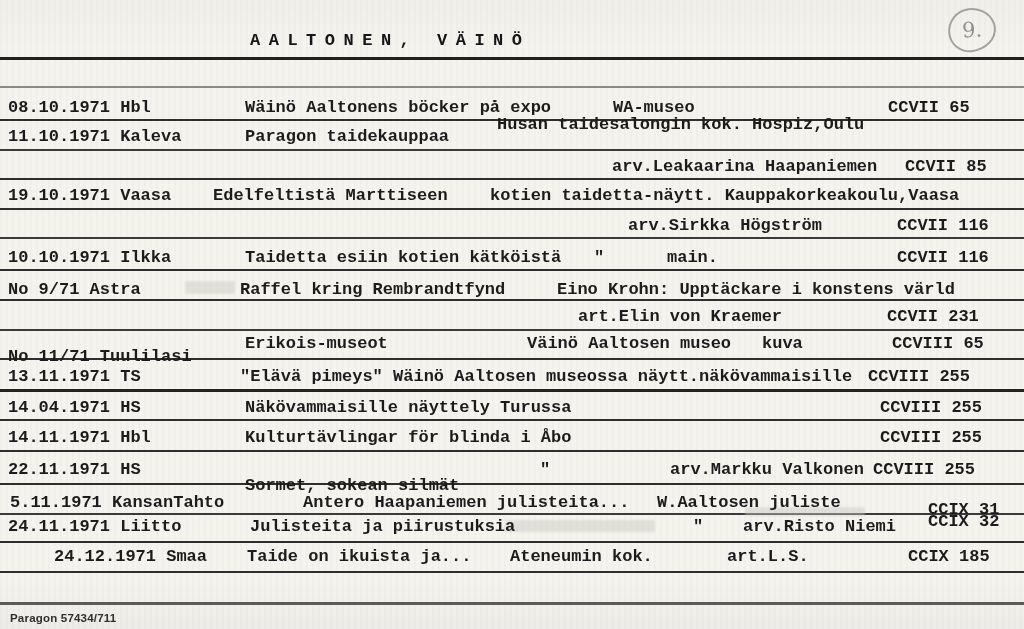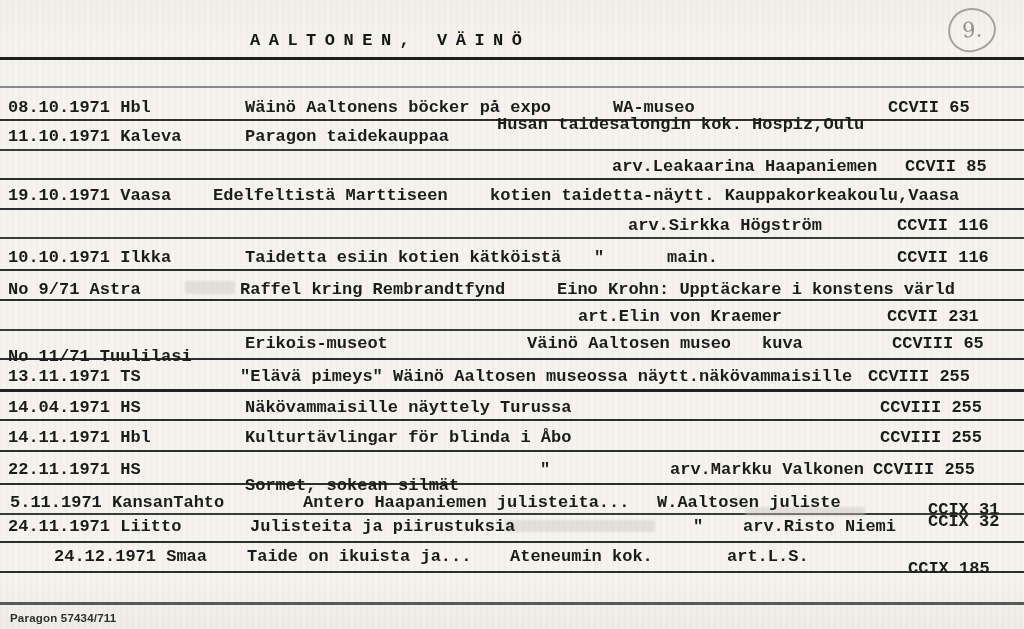--- a/index.html
+++ b/index.html
@@ -171,7 +171,7 @@
       <span class="entry-seg" style="left: 247px; top: 548px;">Taide on ikuista ja...</span>
       <span class="entry-seg" style="left: 510px; top: 548px;">Ateneumin kok.</span>
       <span class="entry-seg" style="left: 727px; top: 548px; text-align: center;">art.L.S.</span>
-      <span class="entry-seg" style="left: 908px; top: 560px;">CCIX 185</span>
+      <span class="entry-seg" style="left: 908px; top: 548px;">CCIX 185</span>
     </div>
   </div>
 

